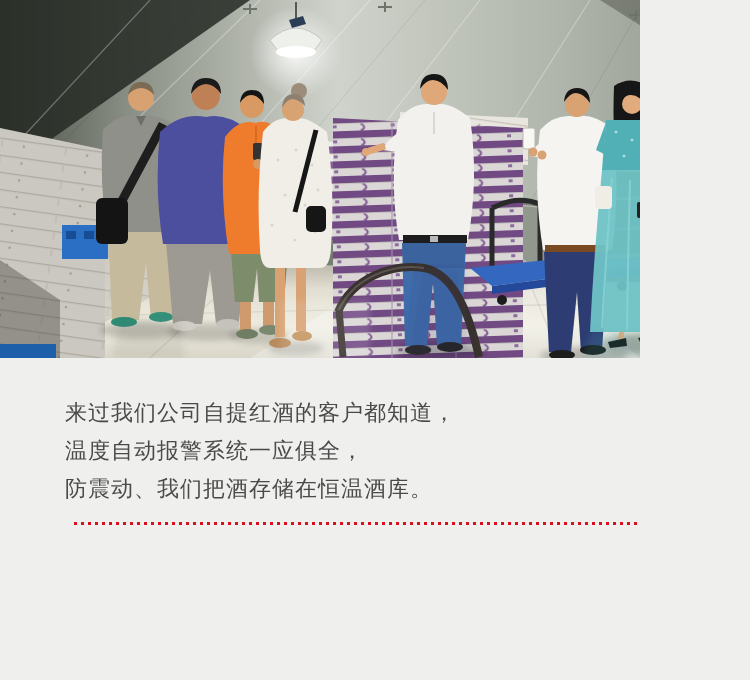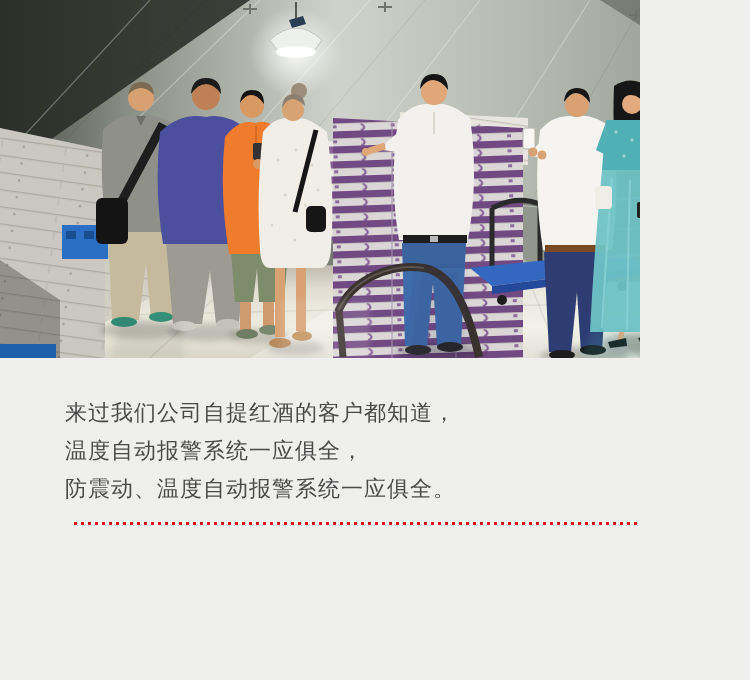--- a/index.html
+++ b/index.html
@@ -359,7 +359,7 @@
   <div class="text-block">
     <p>来过我们公司自提红酒的客户都知道，</p>
     <p>温度自动报警系统一应俱全，</p>
-    <p>防震动、温度自动报警系统一应俱全。</p>
+    <p>防震动、我们把酒存储在恒温酒库。</p>
   </div>
 
   <div class="dotted-divider"></div>

